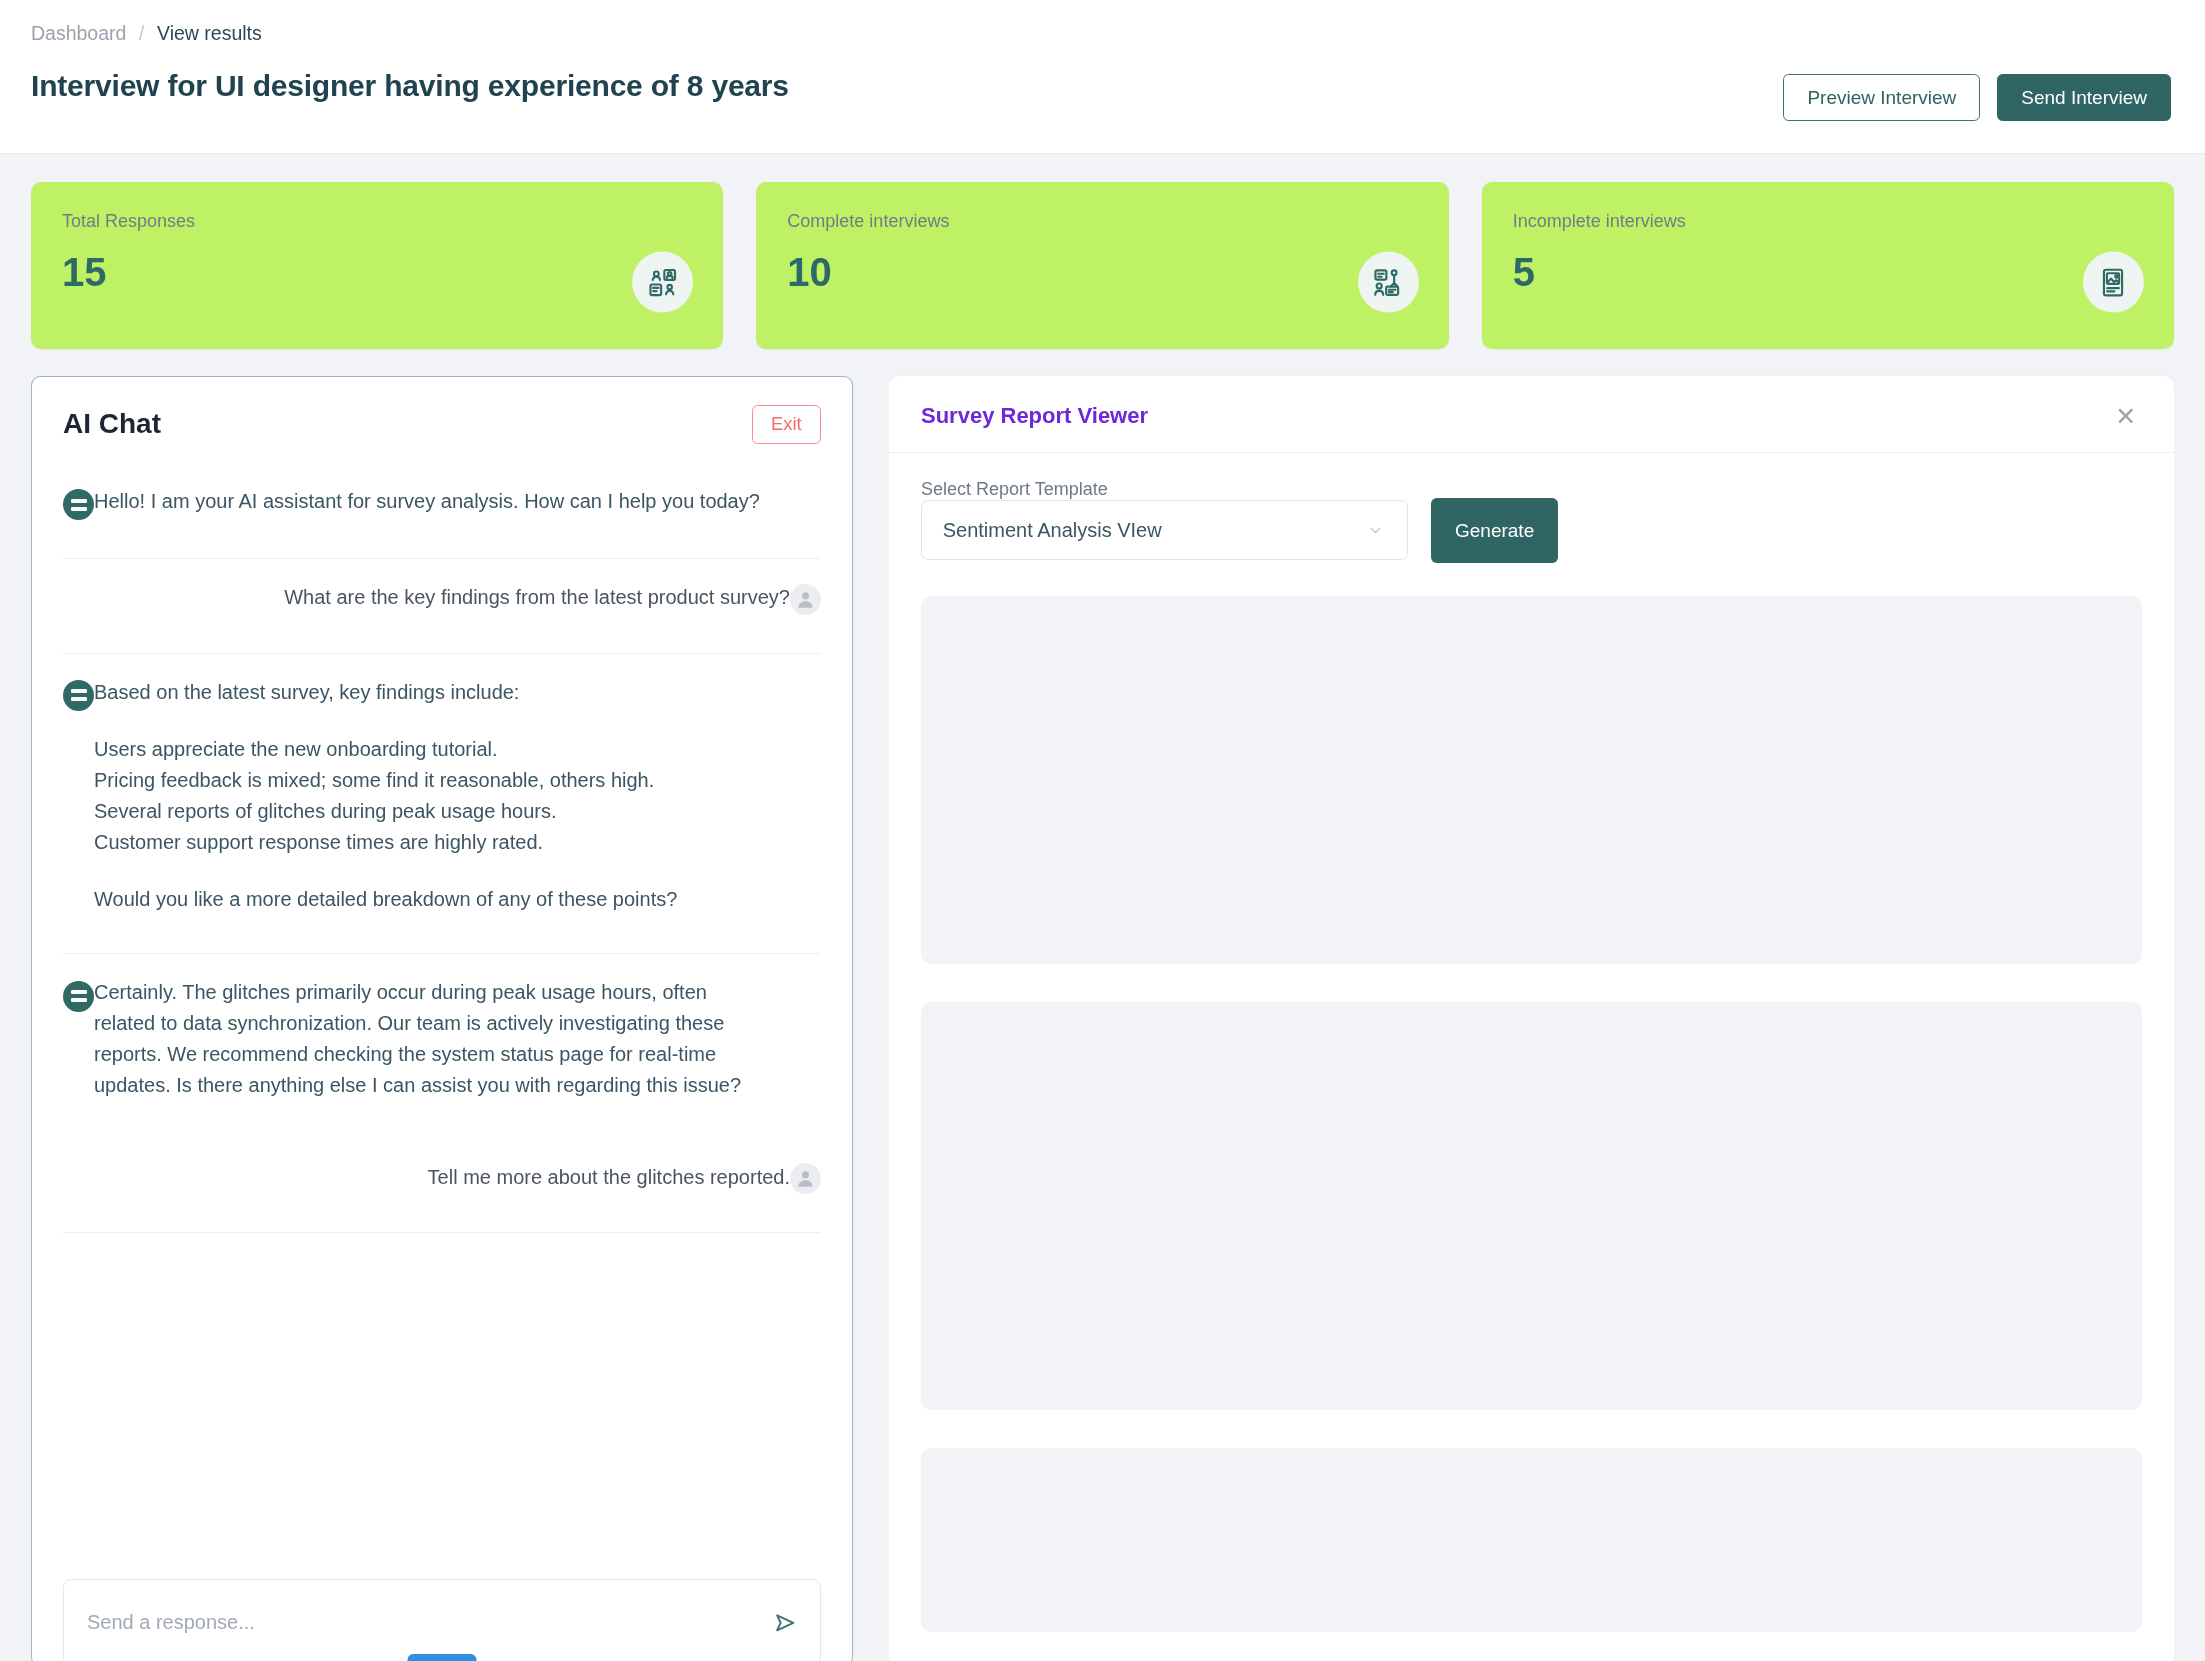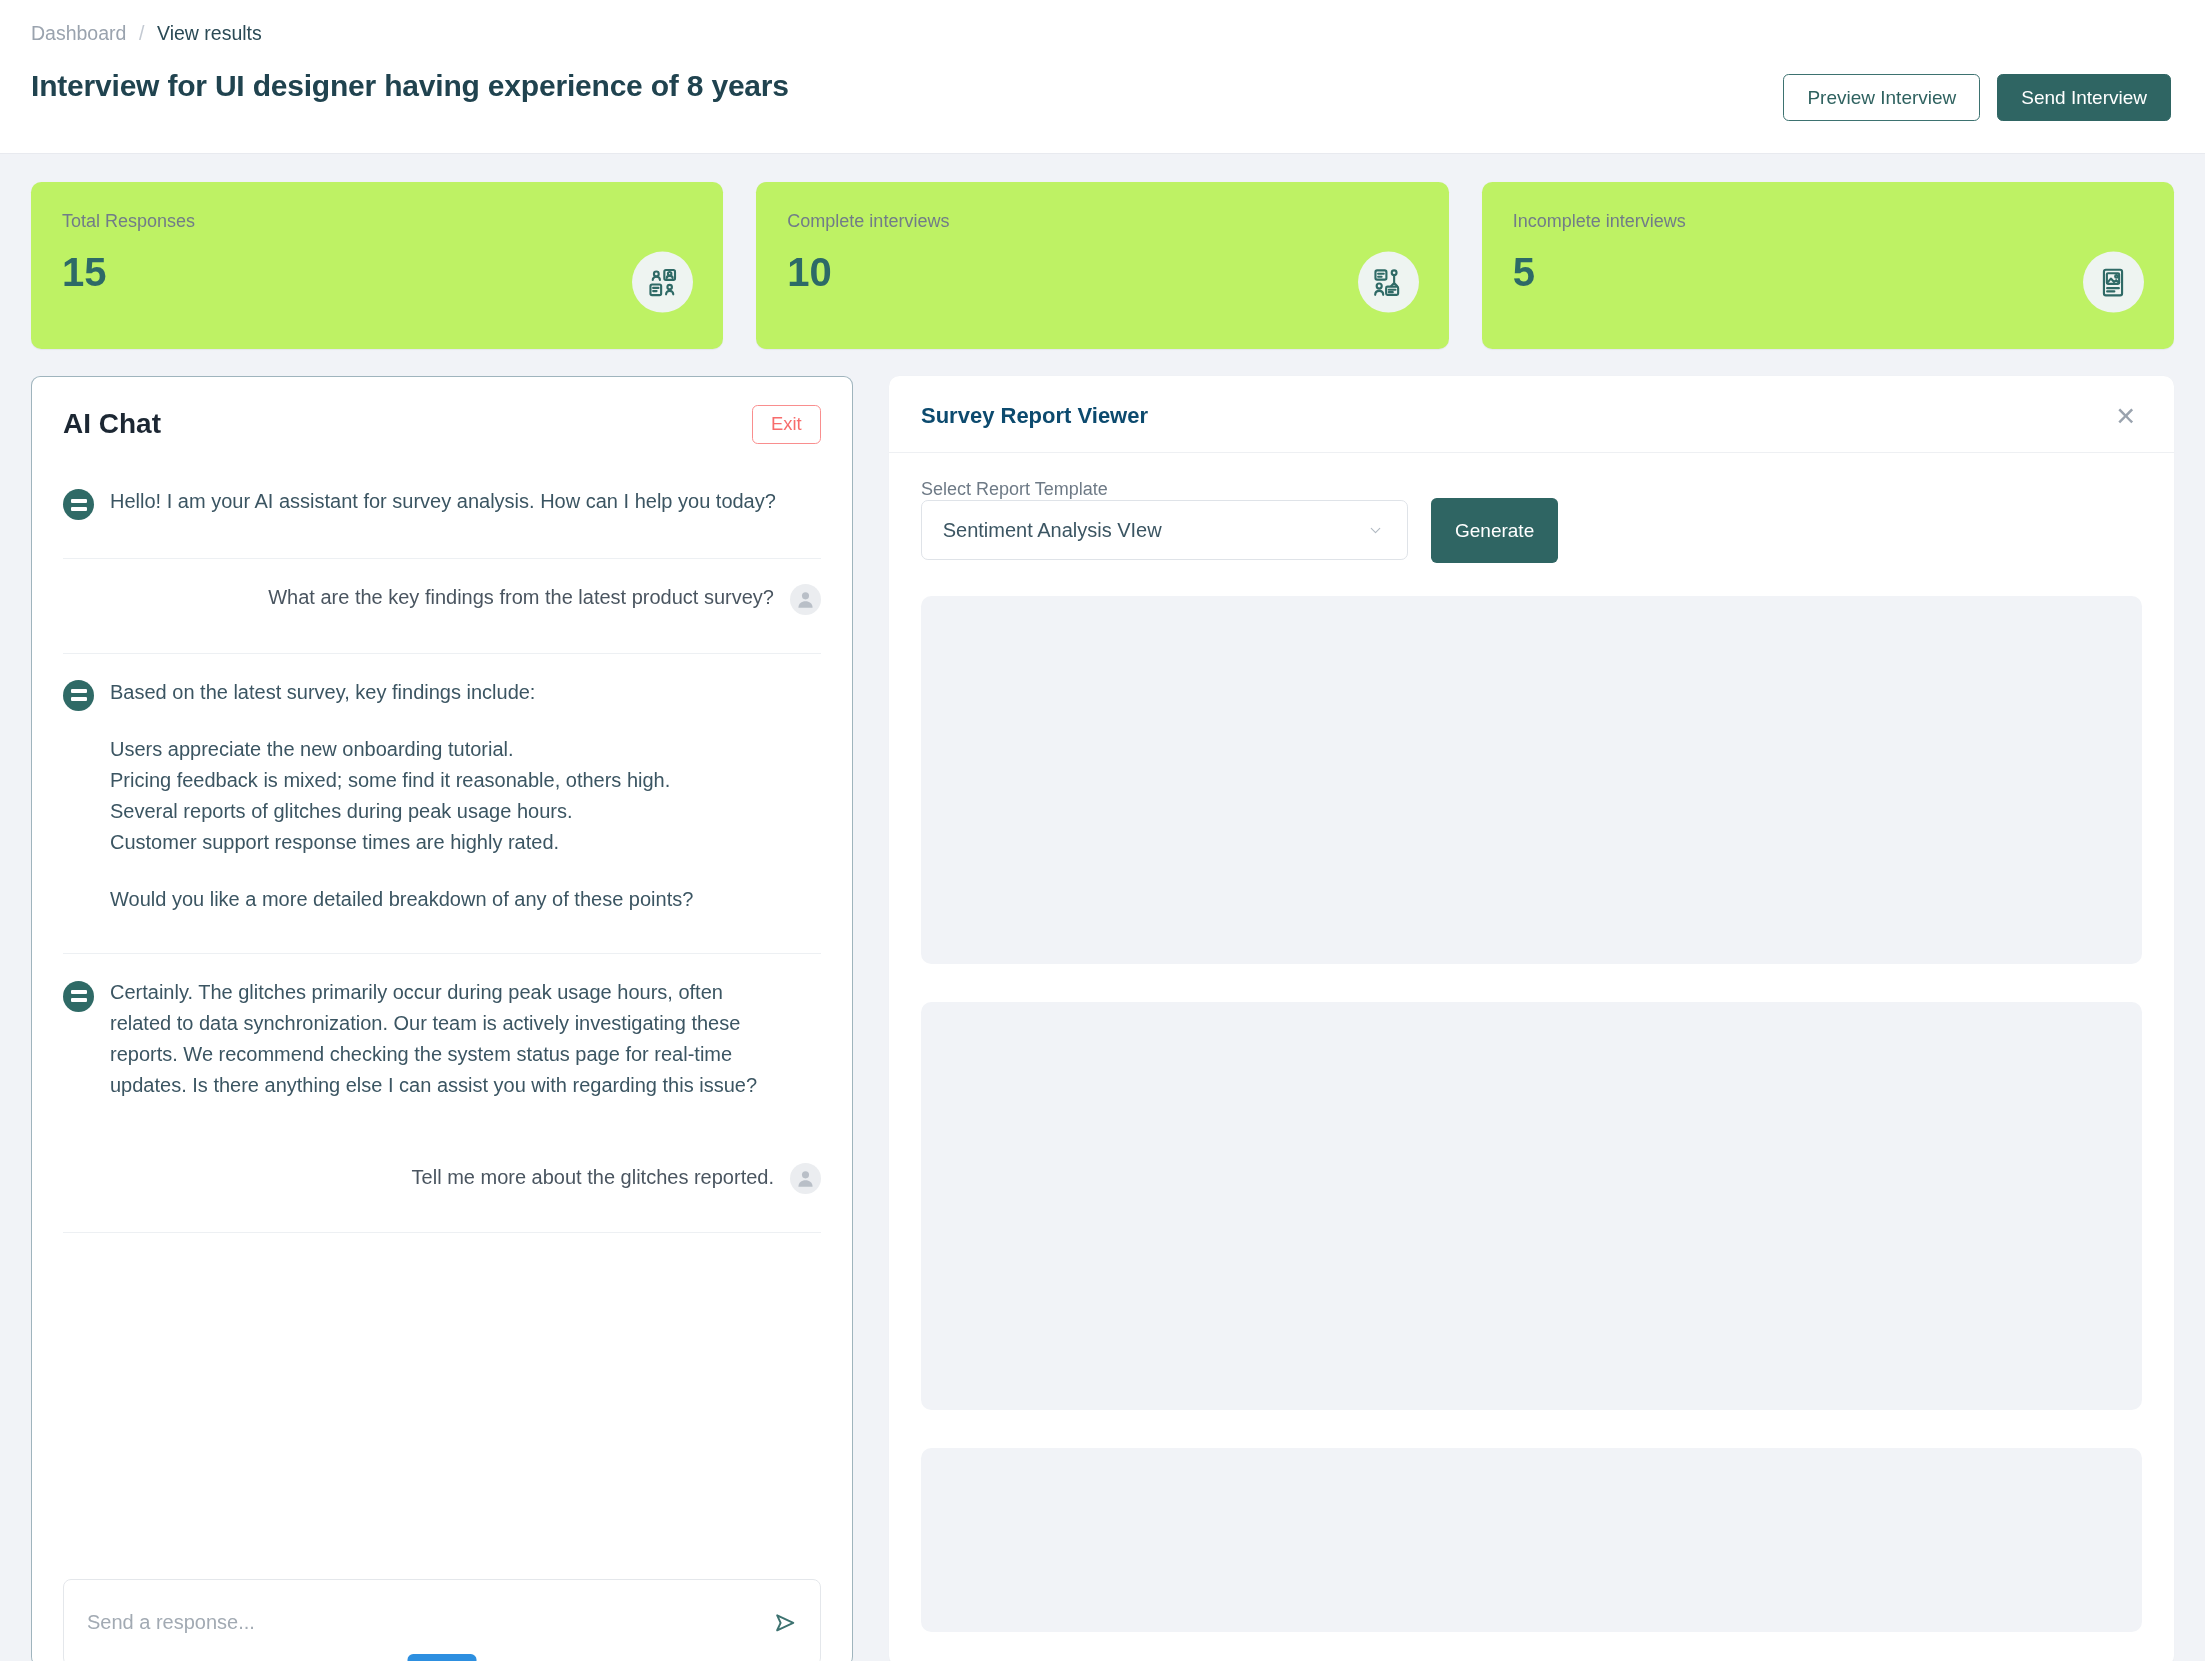--- a/index.html
+++ b/index.html
@@ -273,7 +273,7 @@
   .report-title {
     font-size: 22px;
     font-weight: bold;
-    color: #0c4a6e;
+    color: #6d28d9;
     line-height: 1;
   }
   .close-x {

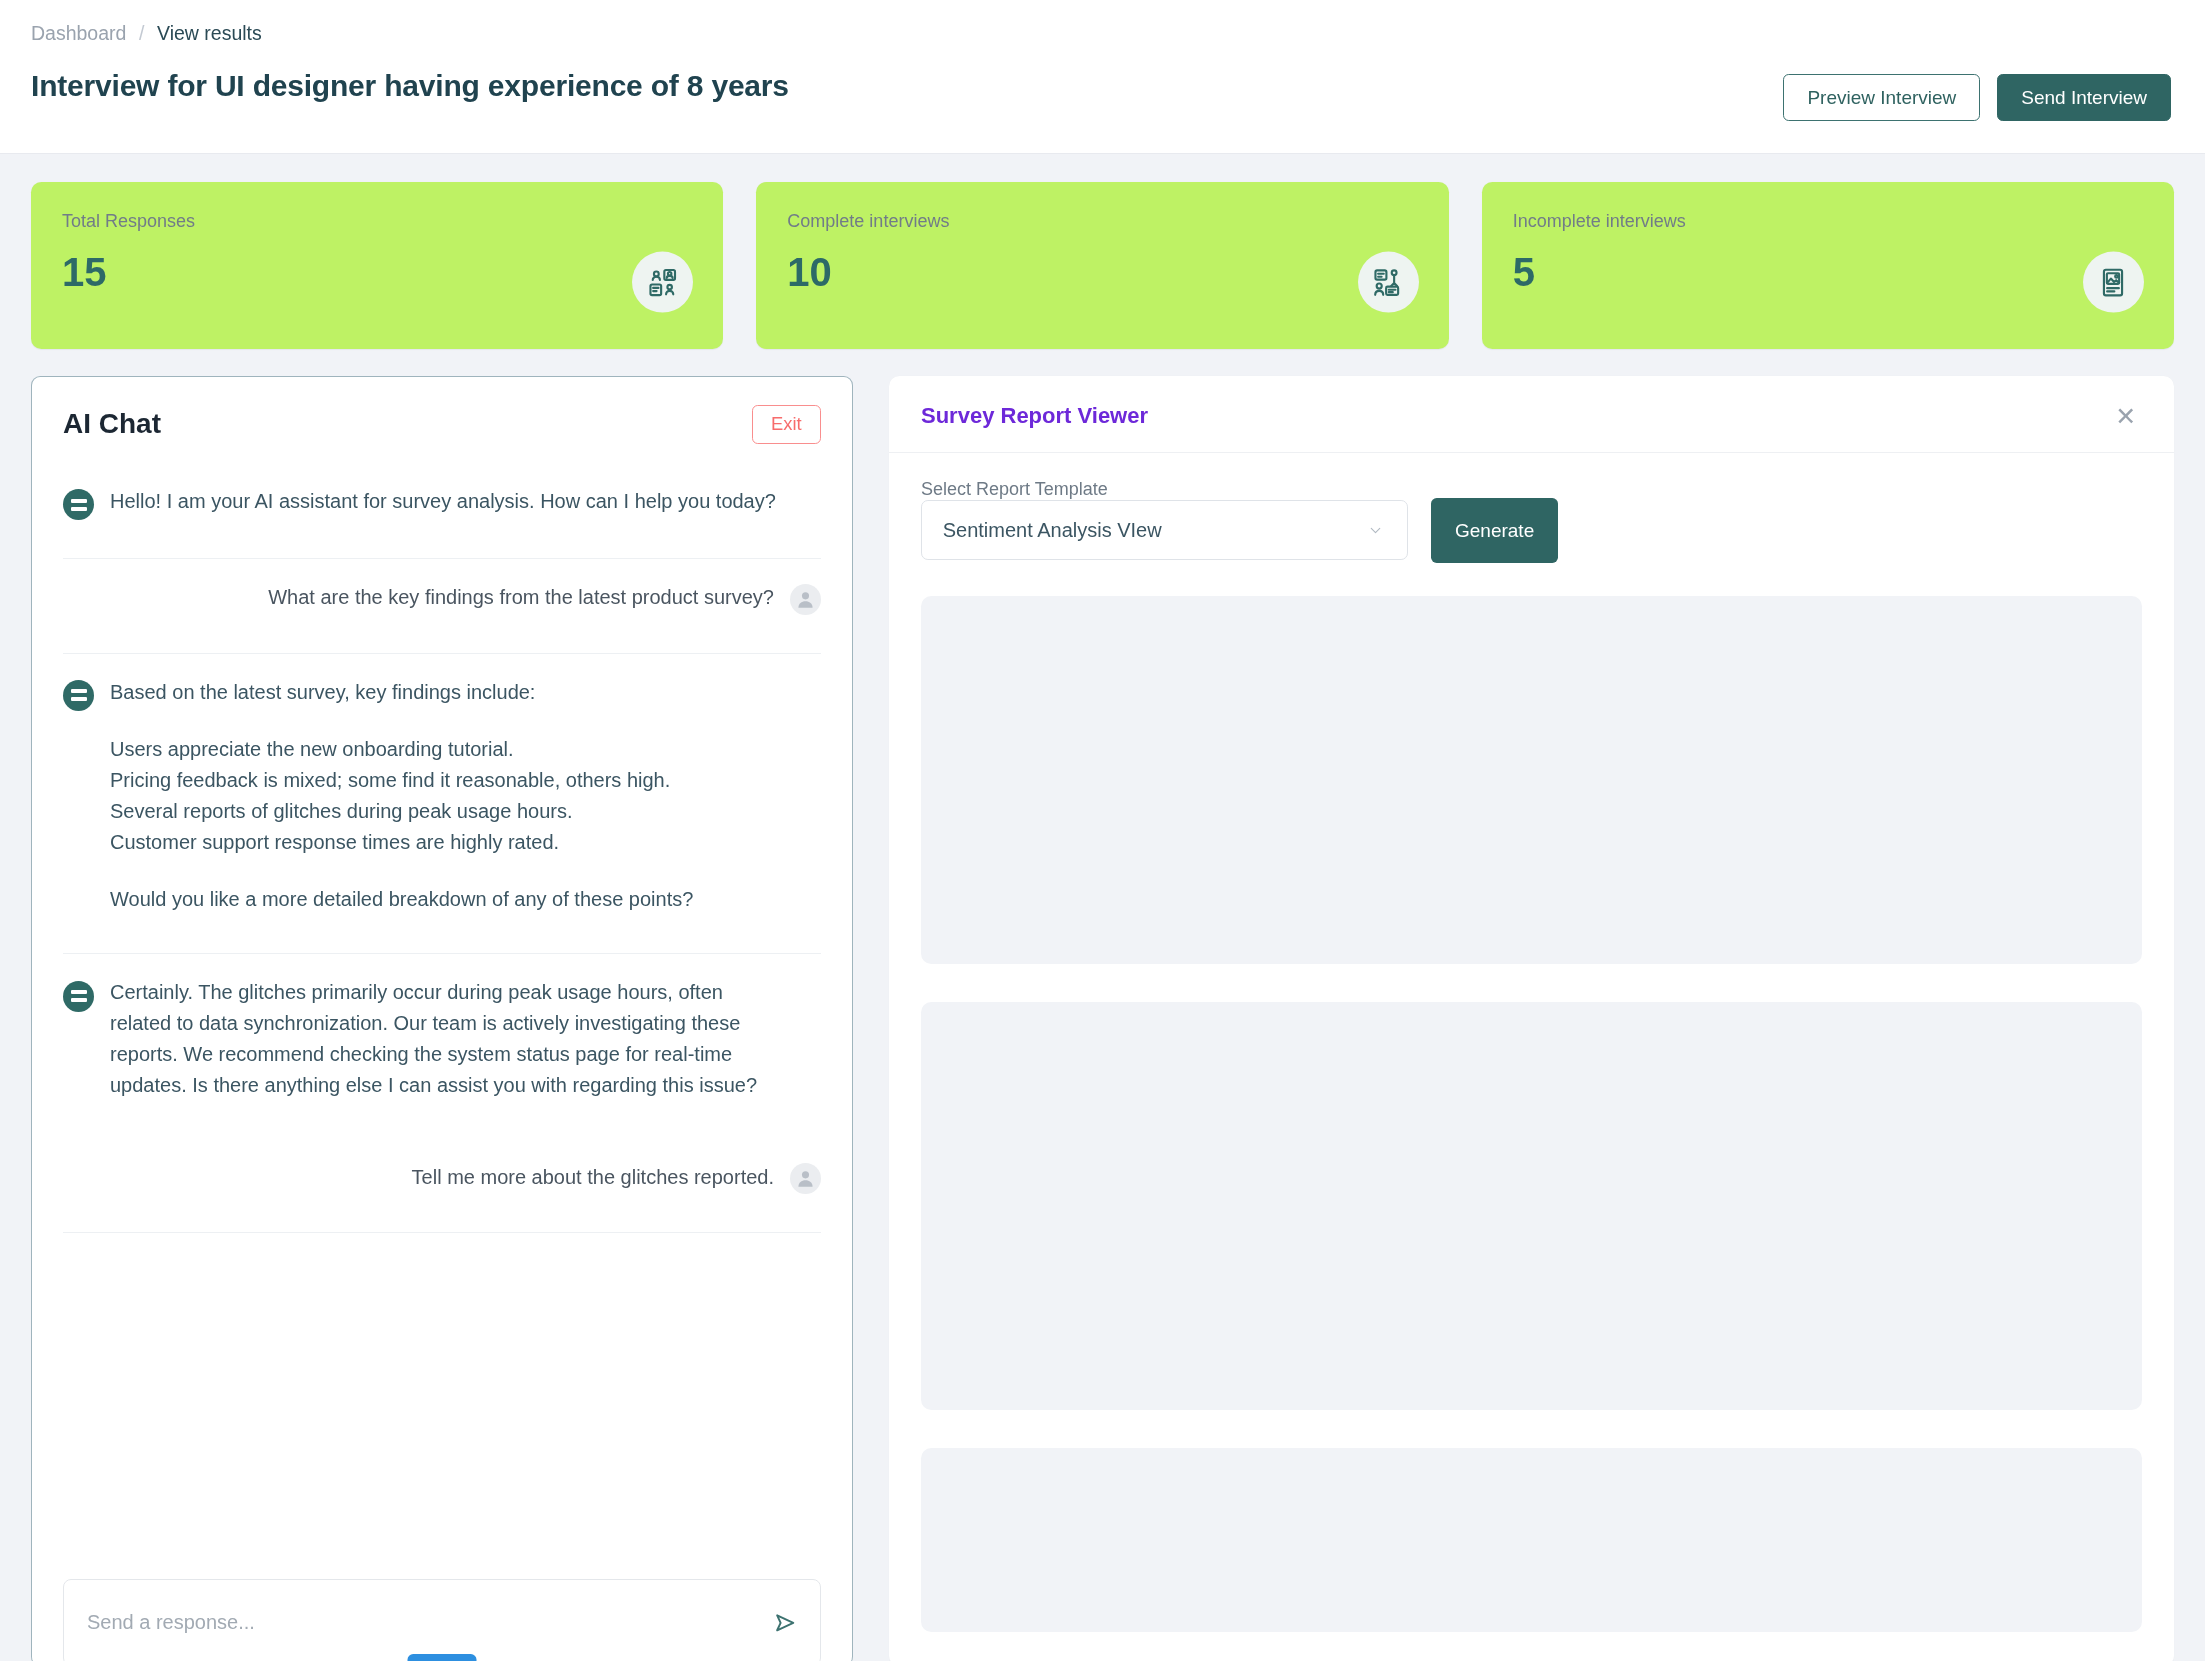--- a/index.html
+++ b/index.html
@@ -165,7 +165,6 @@
   }
   .msg {
     display: flex;
-    gap: 16px;
     padding: 23px 0 38px 0;
     border-bottom: 1.1px solid #edf0f3;
   }

